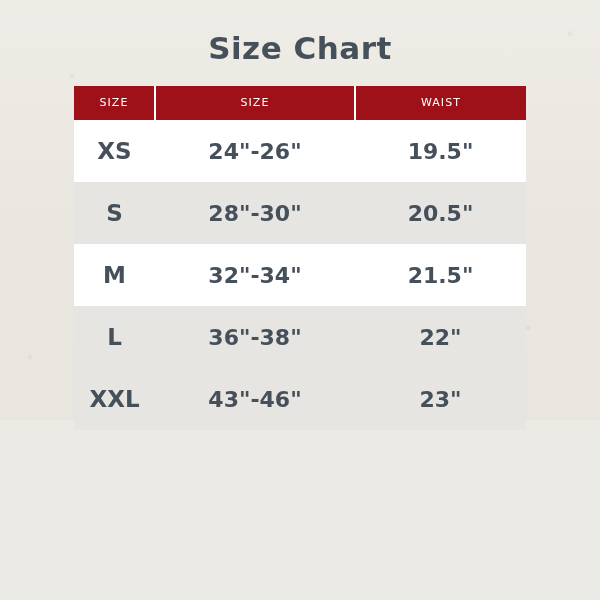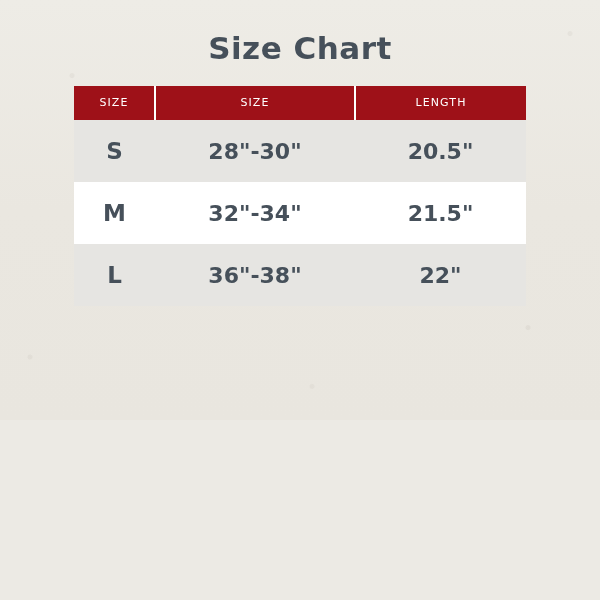--- a/index.html
+++ b/index.html
@@ -93,7 +93,7 @@
       <tr>
         <th>SIZE</th>
         <th class="sep">SIZE</th>
-        <th class="sep">LENGTH</th>
+        <th class="sep">WAIST</th>
       </tr>
     </thead>
     <tbody>

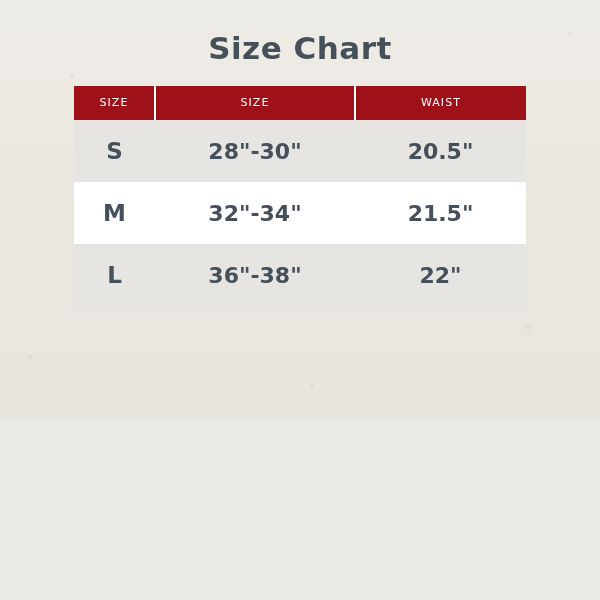--- a/index.html
+++ b/index.html
@@ -97,6 +97,11 @@
       </tr>
     </thead>
     <tbody>
+      <tr class="odd">
+        <td class="size-cell">XS</td>
+        <td class="val-cell">24"-26"</td>
+        <td class="val-cell">19.5"</td>
+      </tr>
       <tr class="even">
         <td class="size-cell">S</td>
         <td class="val-cell">28"-30"</td>

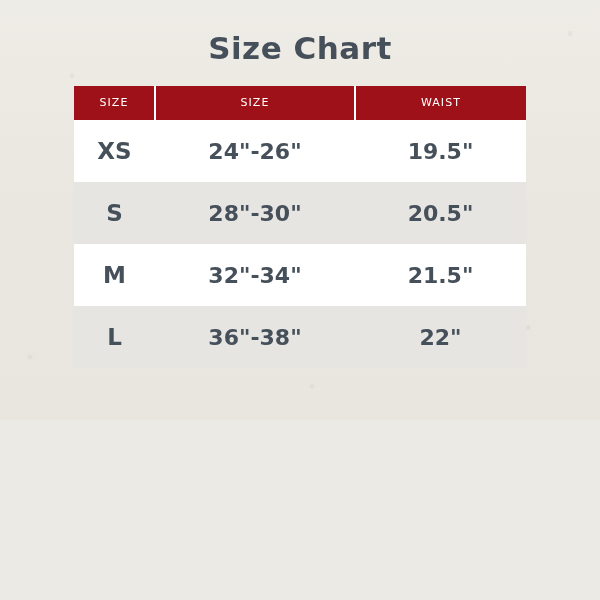--- a/index.html
+++ b/index.html
@@ -117,6 +117,11 @@
         <td class="val-cell">36"-38"</td>
         <td class="val-cell">22"</td>
       </tr>
+      <tr class="even">
+        <td class="size-cell">XXL</td>
+        <td class="val-cell">43"-46"</td>
+        <td class="val-cell">23"</td>
+      </tr>
     </tbody>
   </table>
 

